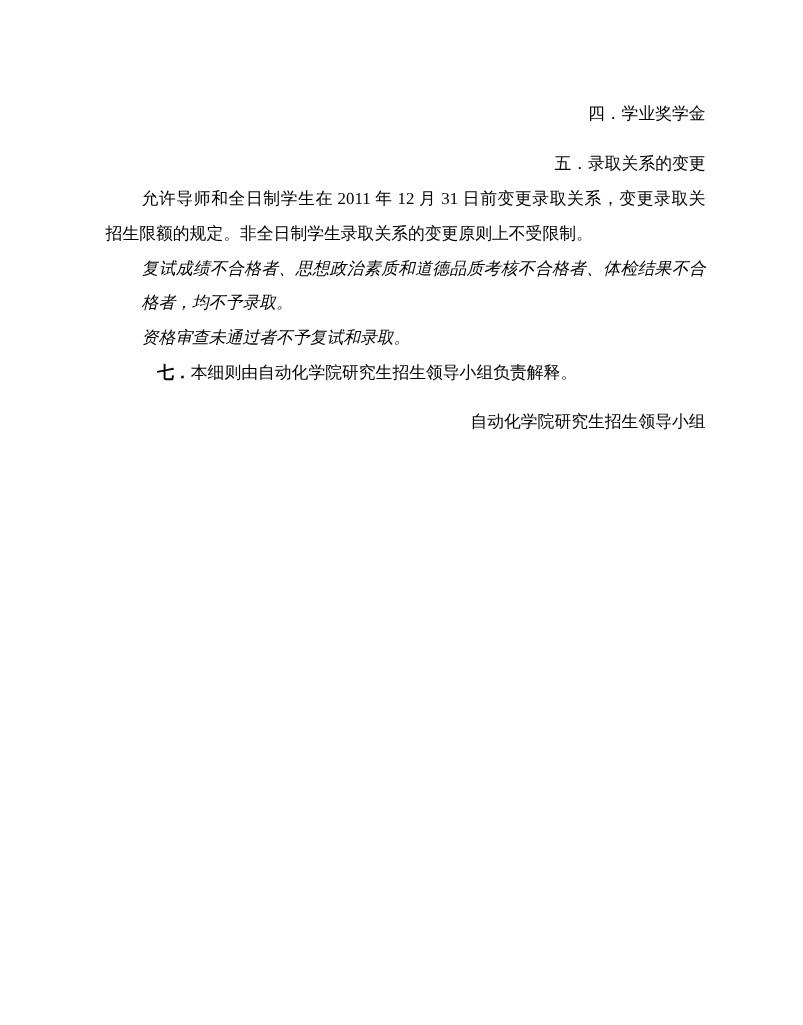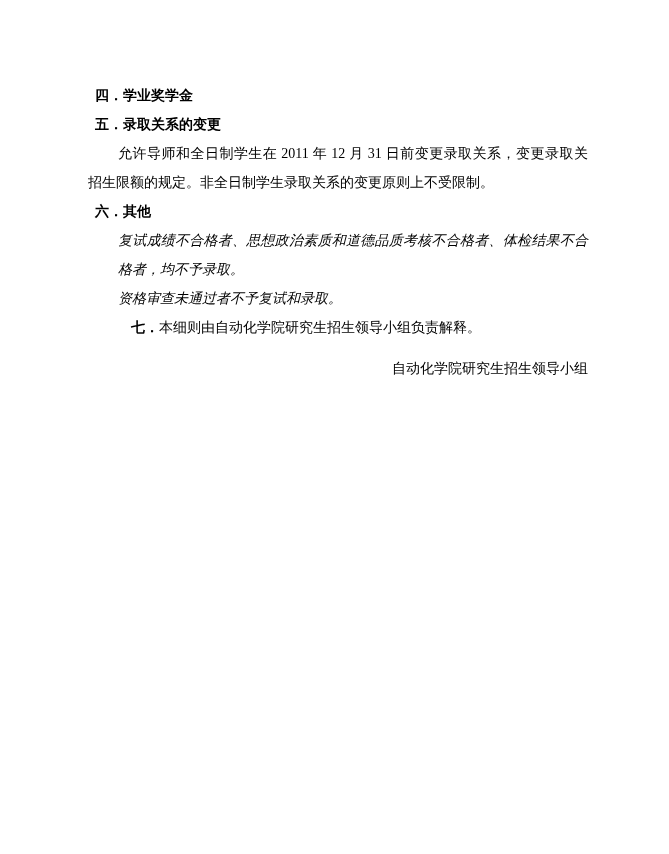--- a/index.html
+++ b/index.html
@@ -33,8 +33,9 @@
     text-align-last: justify;
   }
   .heading {
-    font-weight: bold;
+    font-weight: normal;
     padding-left: 7px;
+    text-align: right;
   }
   .heading--spaced {
     margin-top: 0;

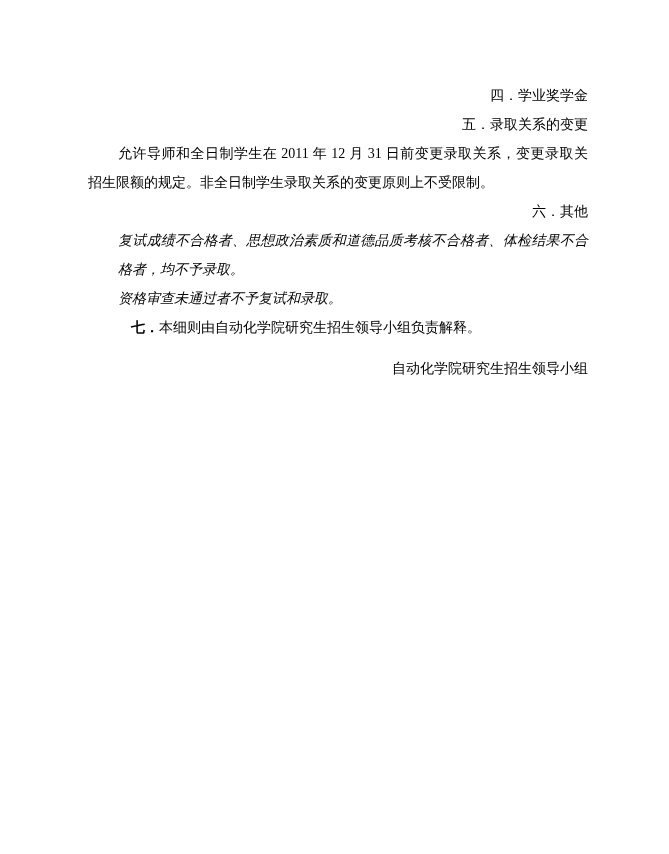--- a/index.html
+++ b/index.html
@@ -38,7 +38,7 @@
     text-align: right;
   }
   .heading--spaced {
-    margin-top: 0;
+    margin-top: 13px;
   }
   .indent-first {
     padding-left: 30px;

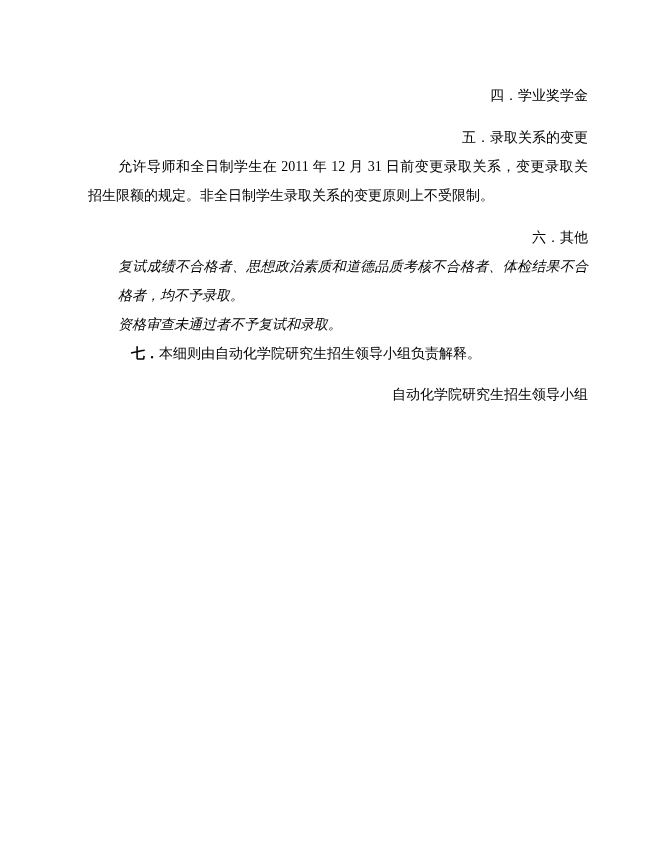--- a/index.html
+++ b/index.html
@@ -75,7 +75,6 @@
       <div class="line">招生限额的规定。非全日制学生录取关系的变更原则上不受限制。</div>
     </div>
 
-    <div class="heading heading--spaced">六．其他</div>
     <div class="para block-indent">
       <div class="line line--just">复试成绩不合格者、思想政治素质和道德品质考核不合格者、体检结果不合</div>
       <div class="line">格者，均不予录取。</div>

